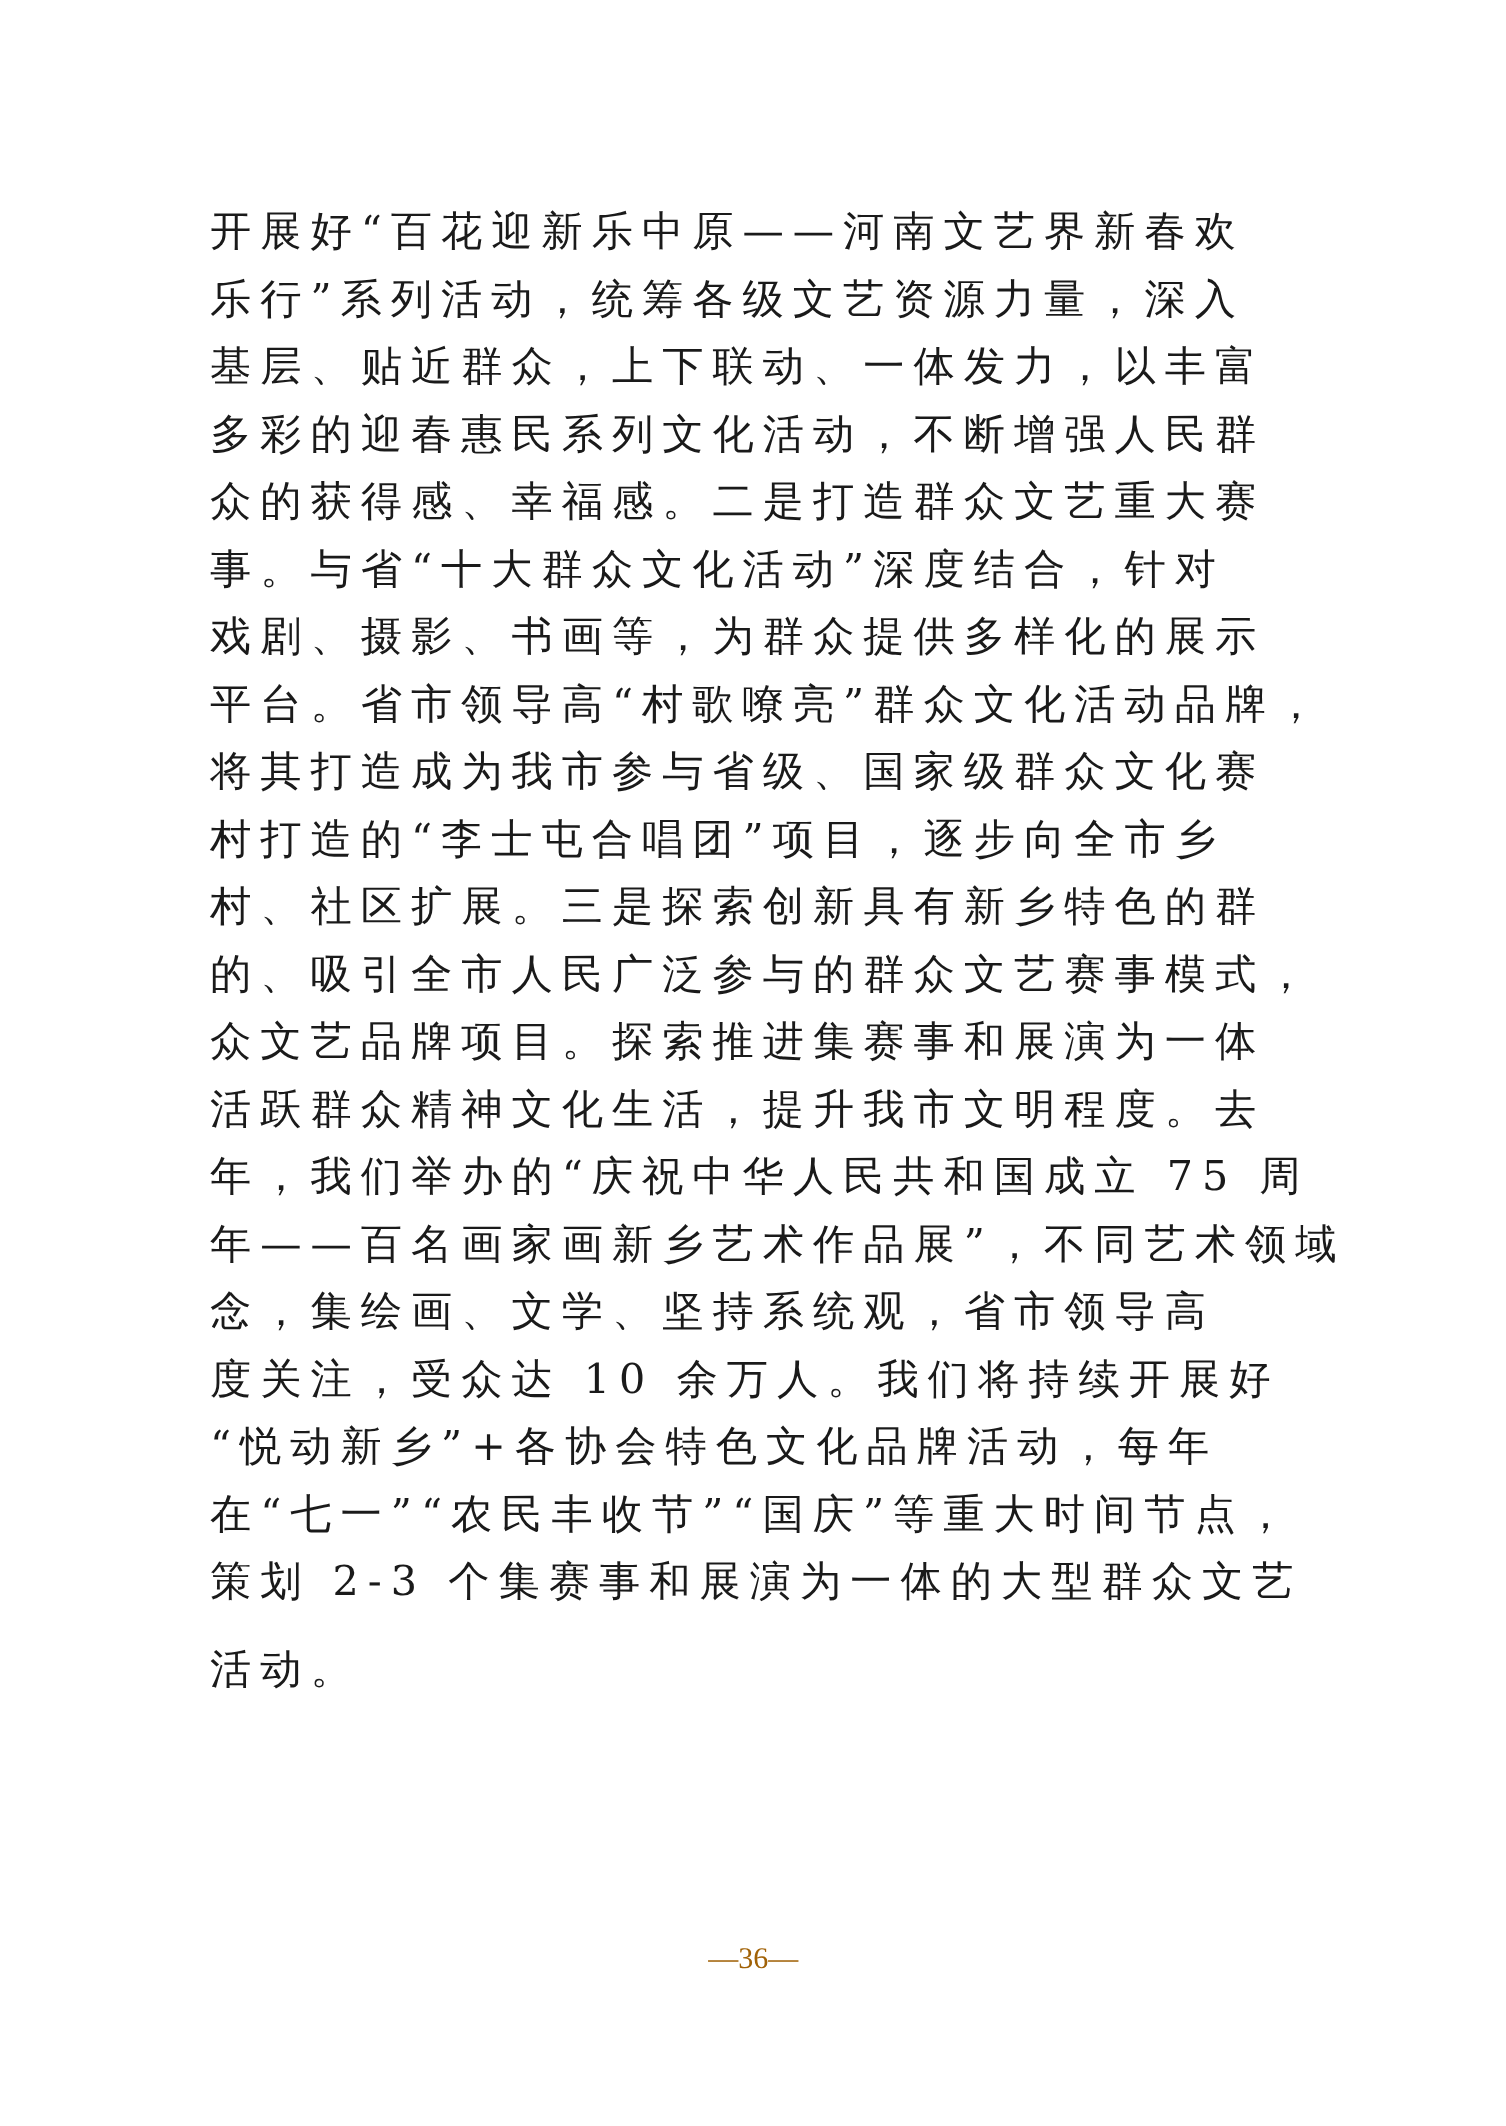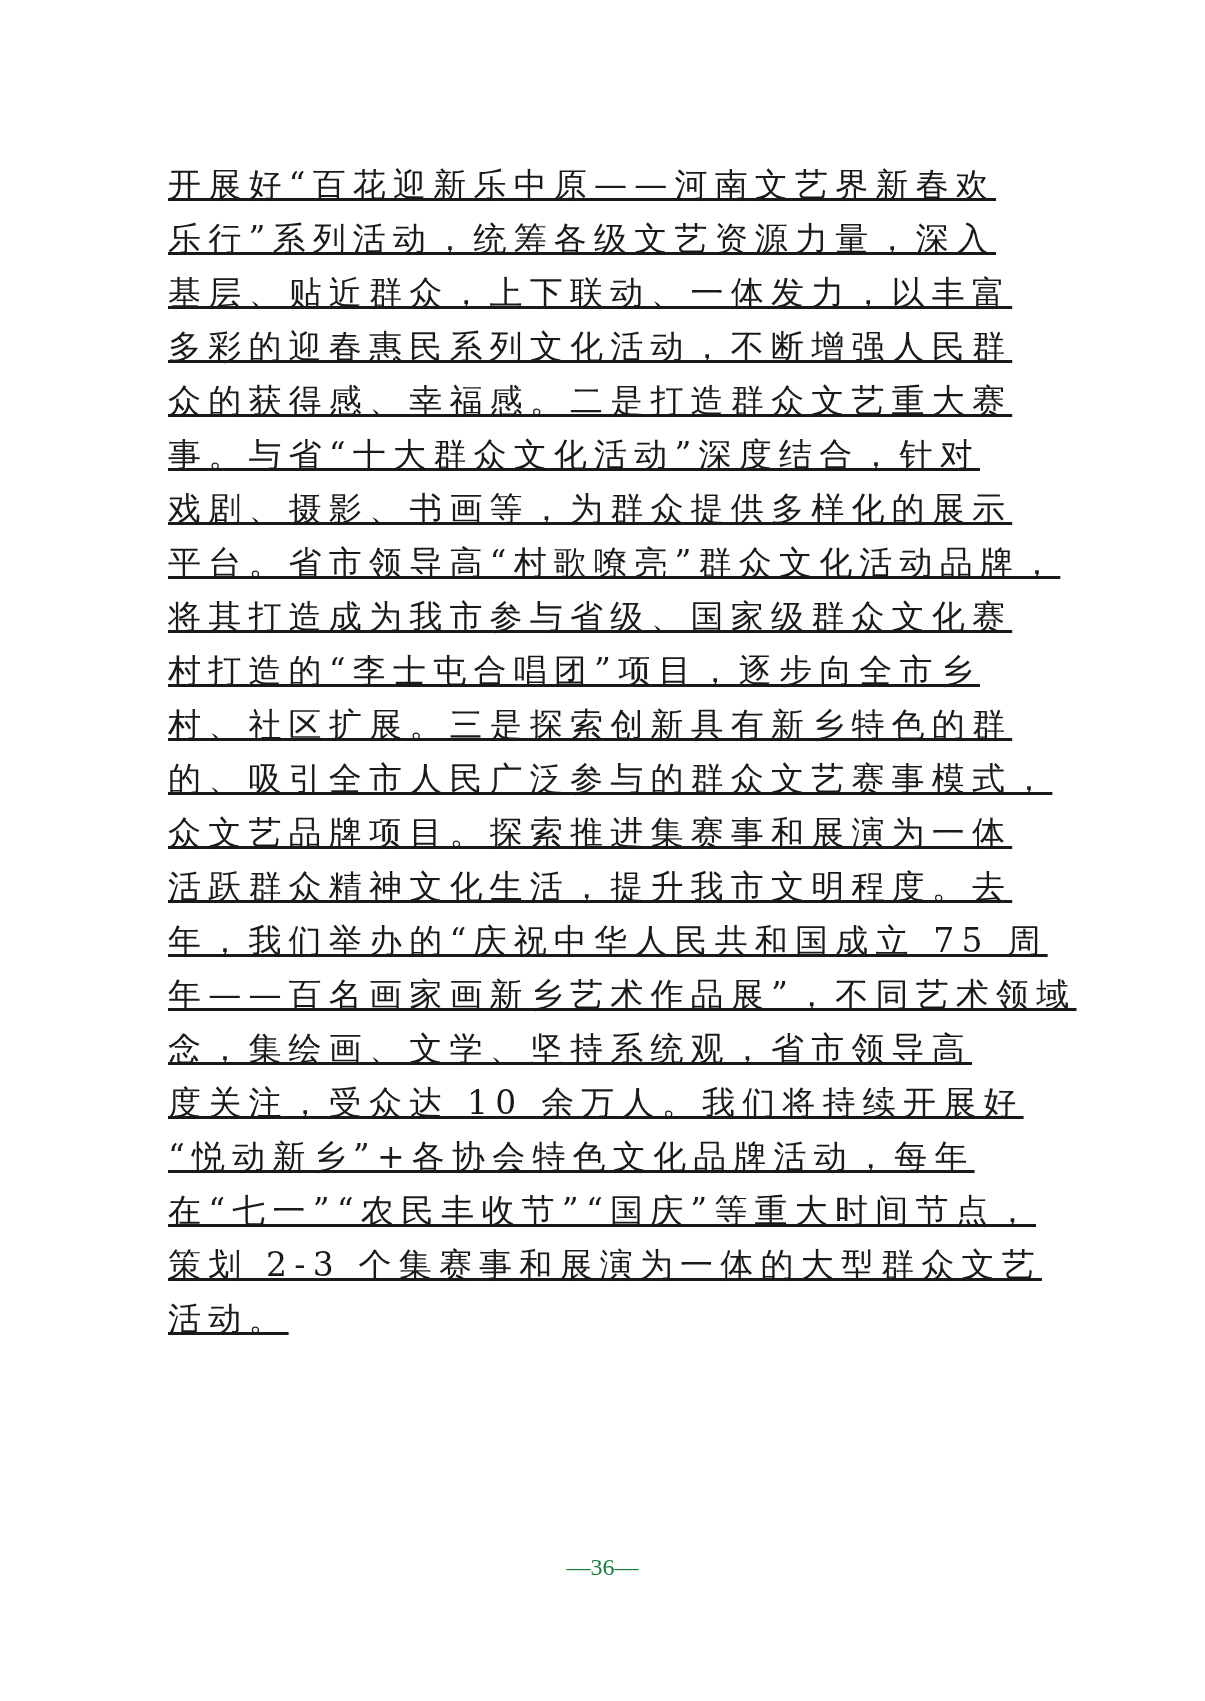--- a/index.html
+++ b/index.html
@@ -26,7 +26,6 @@
       left: 168px;
       top: 158px;
       width: 780px;
-      text-decoration: underline;
     }
     .line {
       display: block;

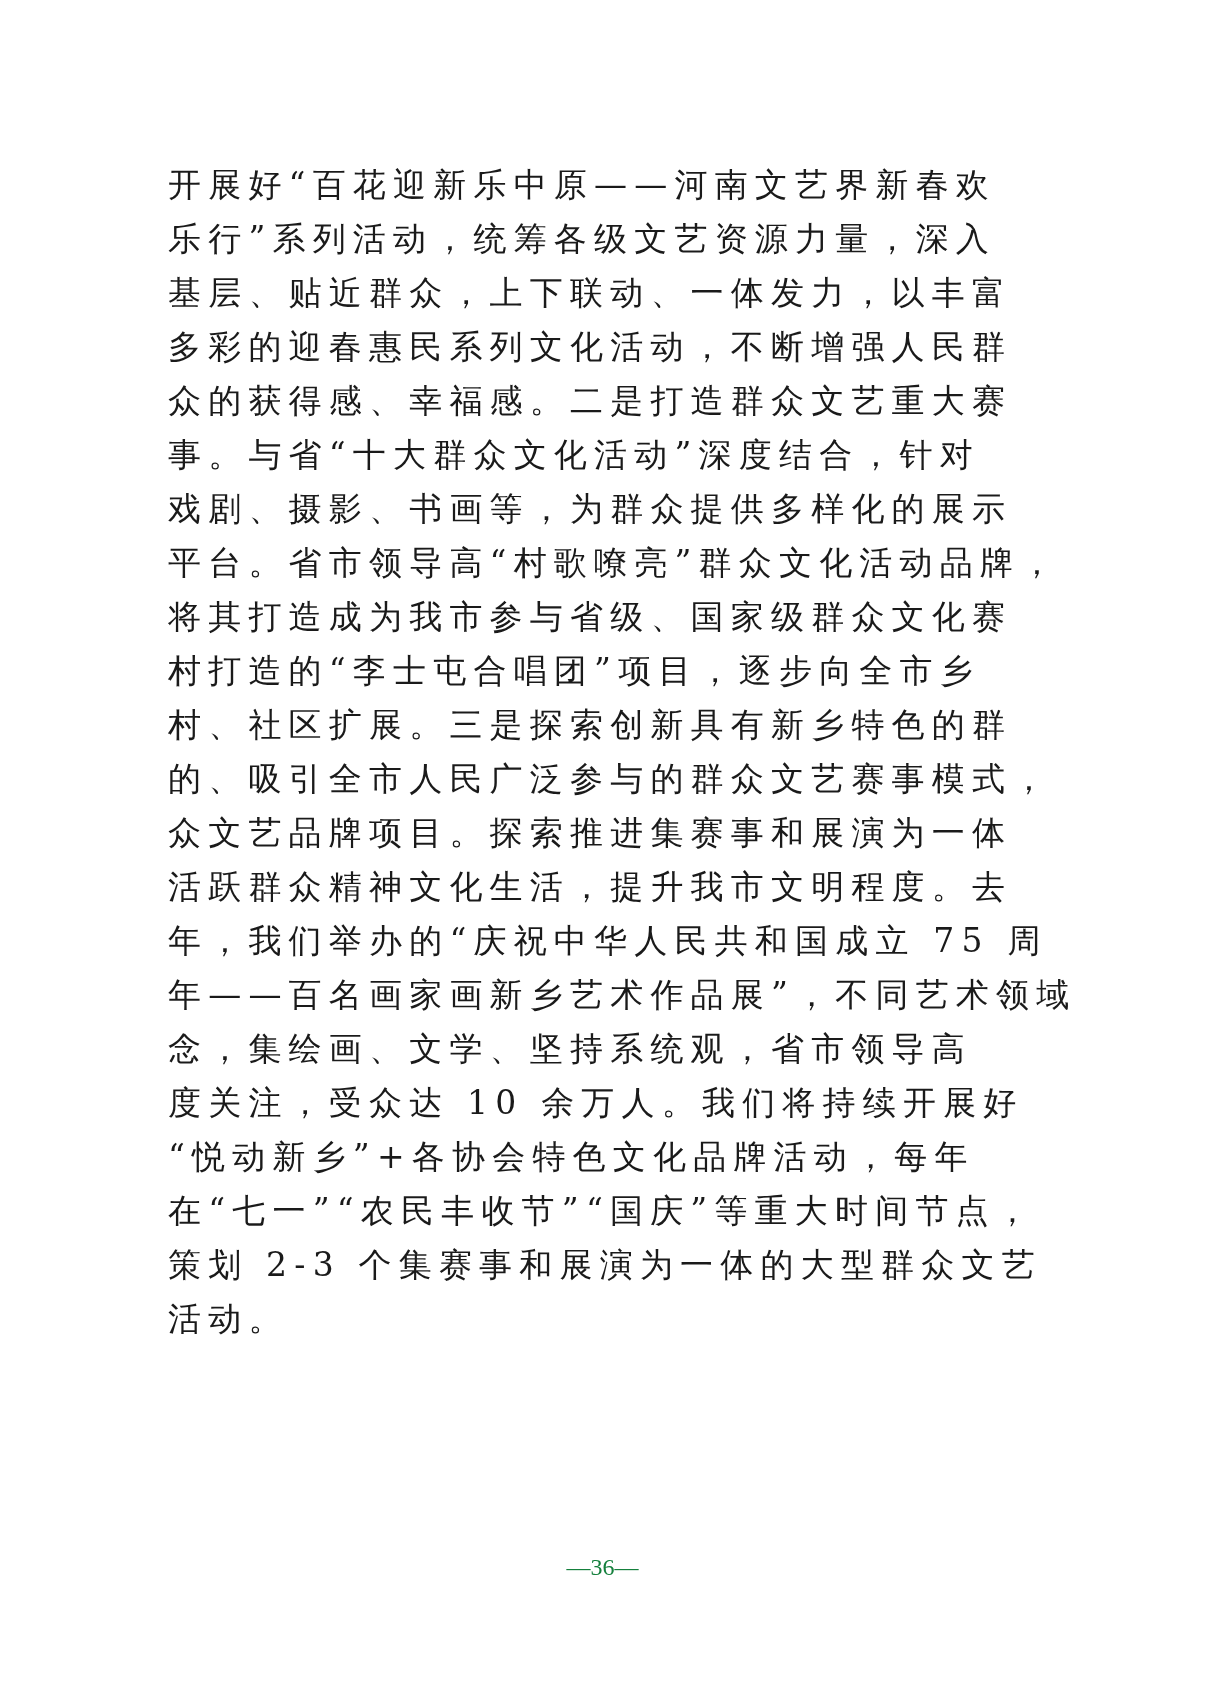--- a/index.html
+++ b/index.html
@@ -39,6 +39,7 @@
     }
     .line.last {
       text-align-last: left;
+      margin-top: 16px;
     }
     .page-number {
       position: absolute;

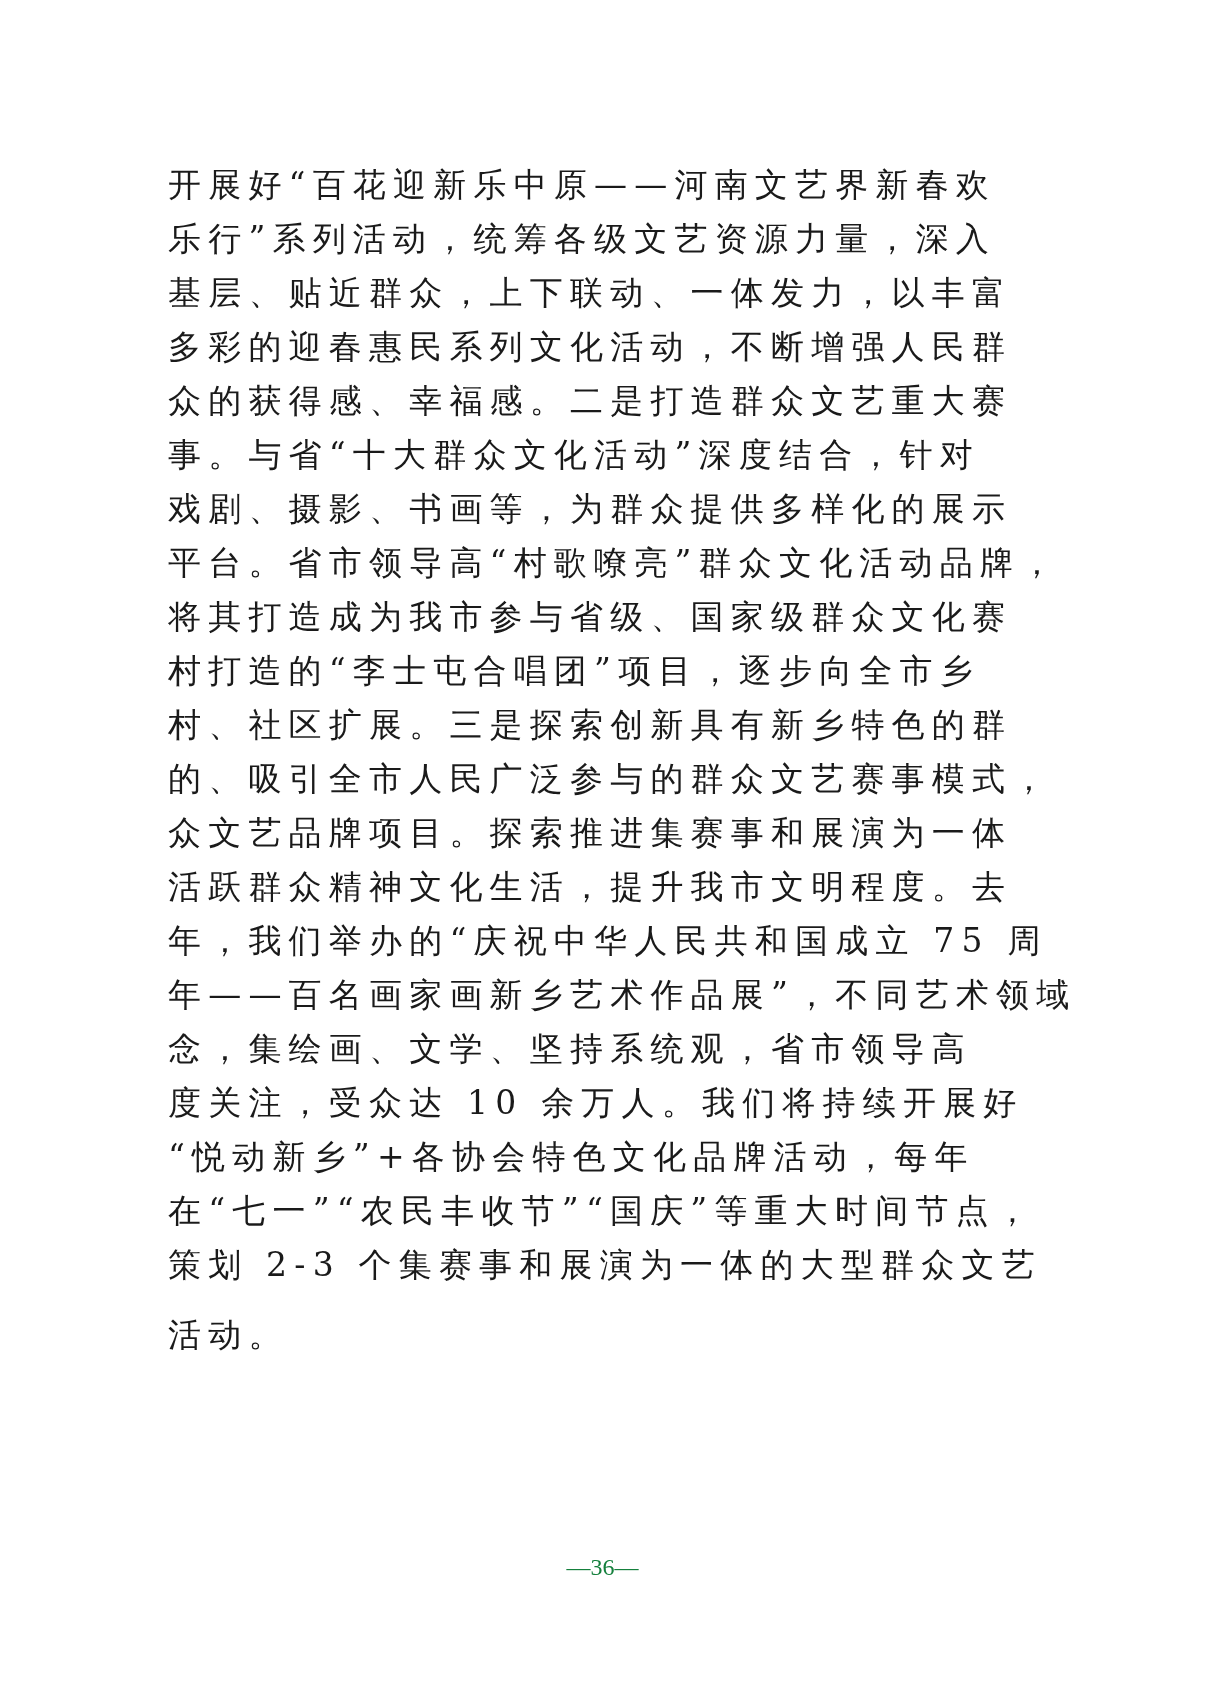--- a/index.html
+++ b/index.html
@@ -50,7 +50,7 @@
       font-family: "Liberation Serif", "DejaVu Serif", serif;
       font-size: 24px;
       line-height: 36px;
-      color: #15803d;
+      color: #a16207;
     }
   </style>
 </head>

